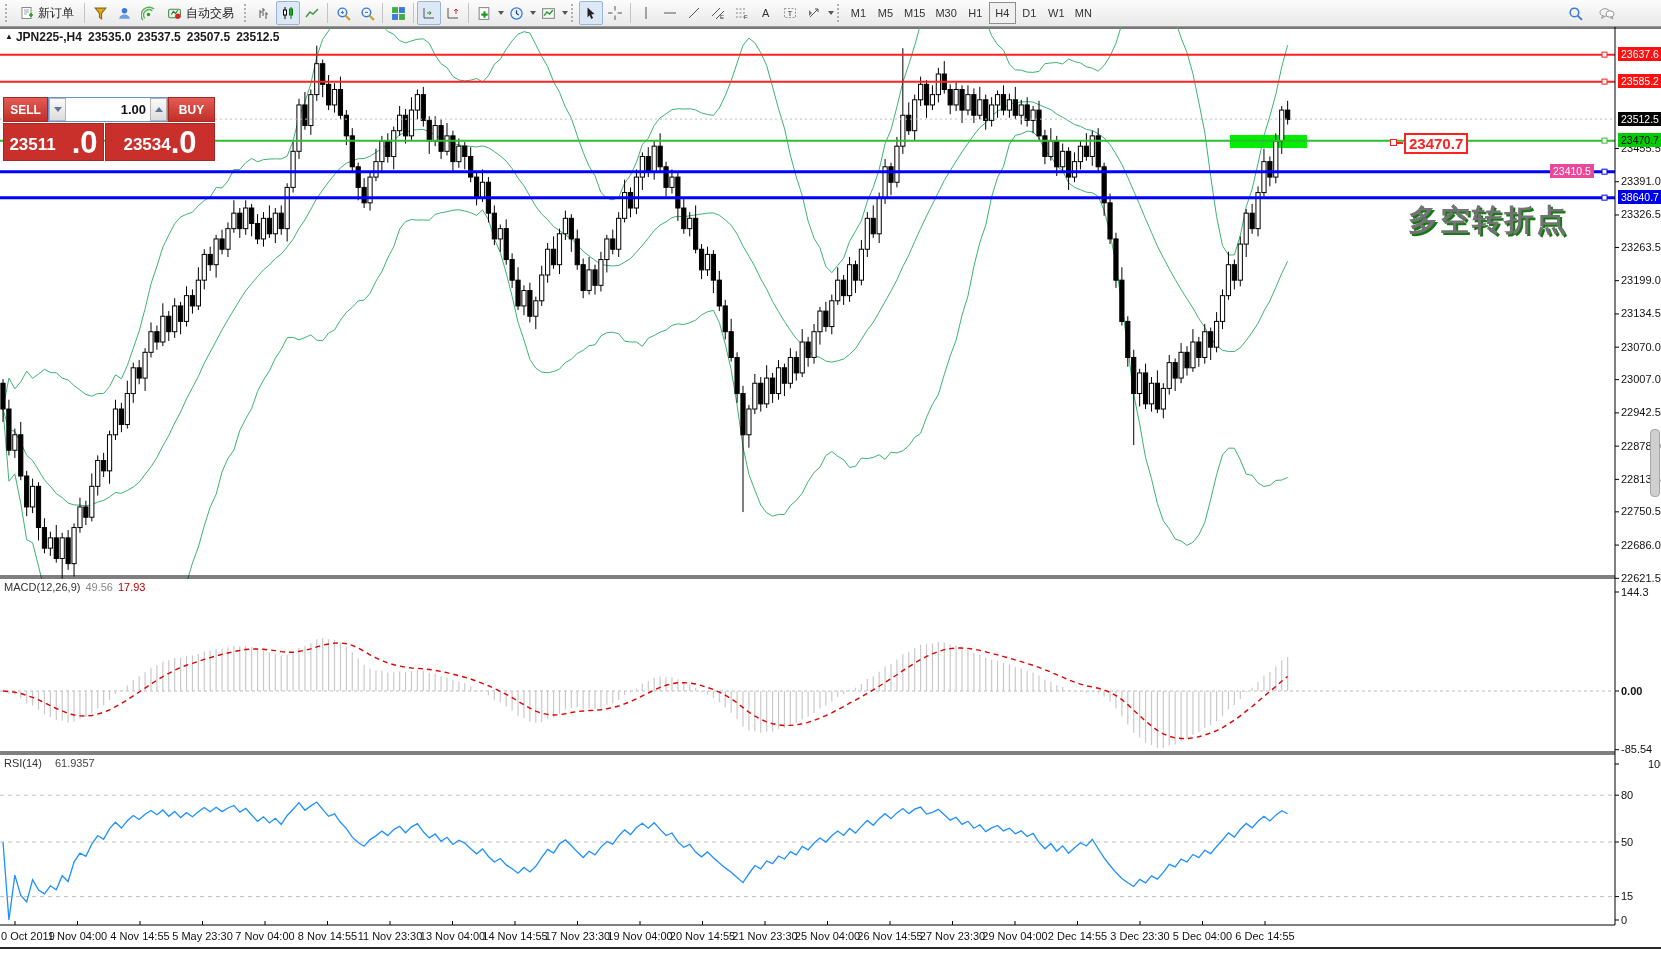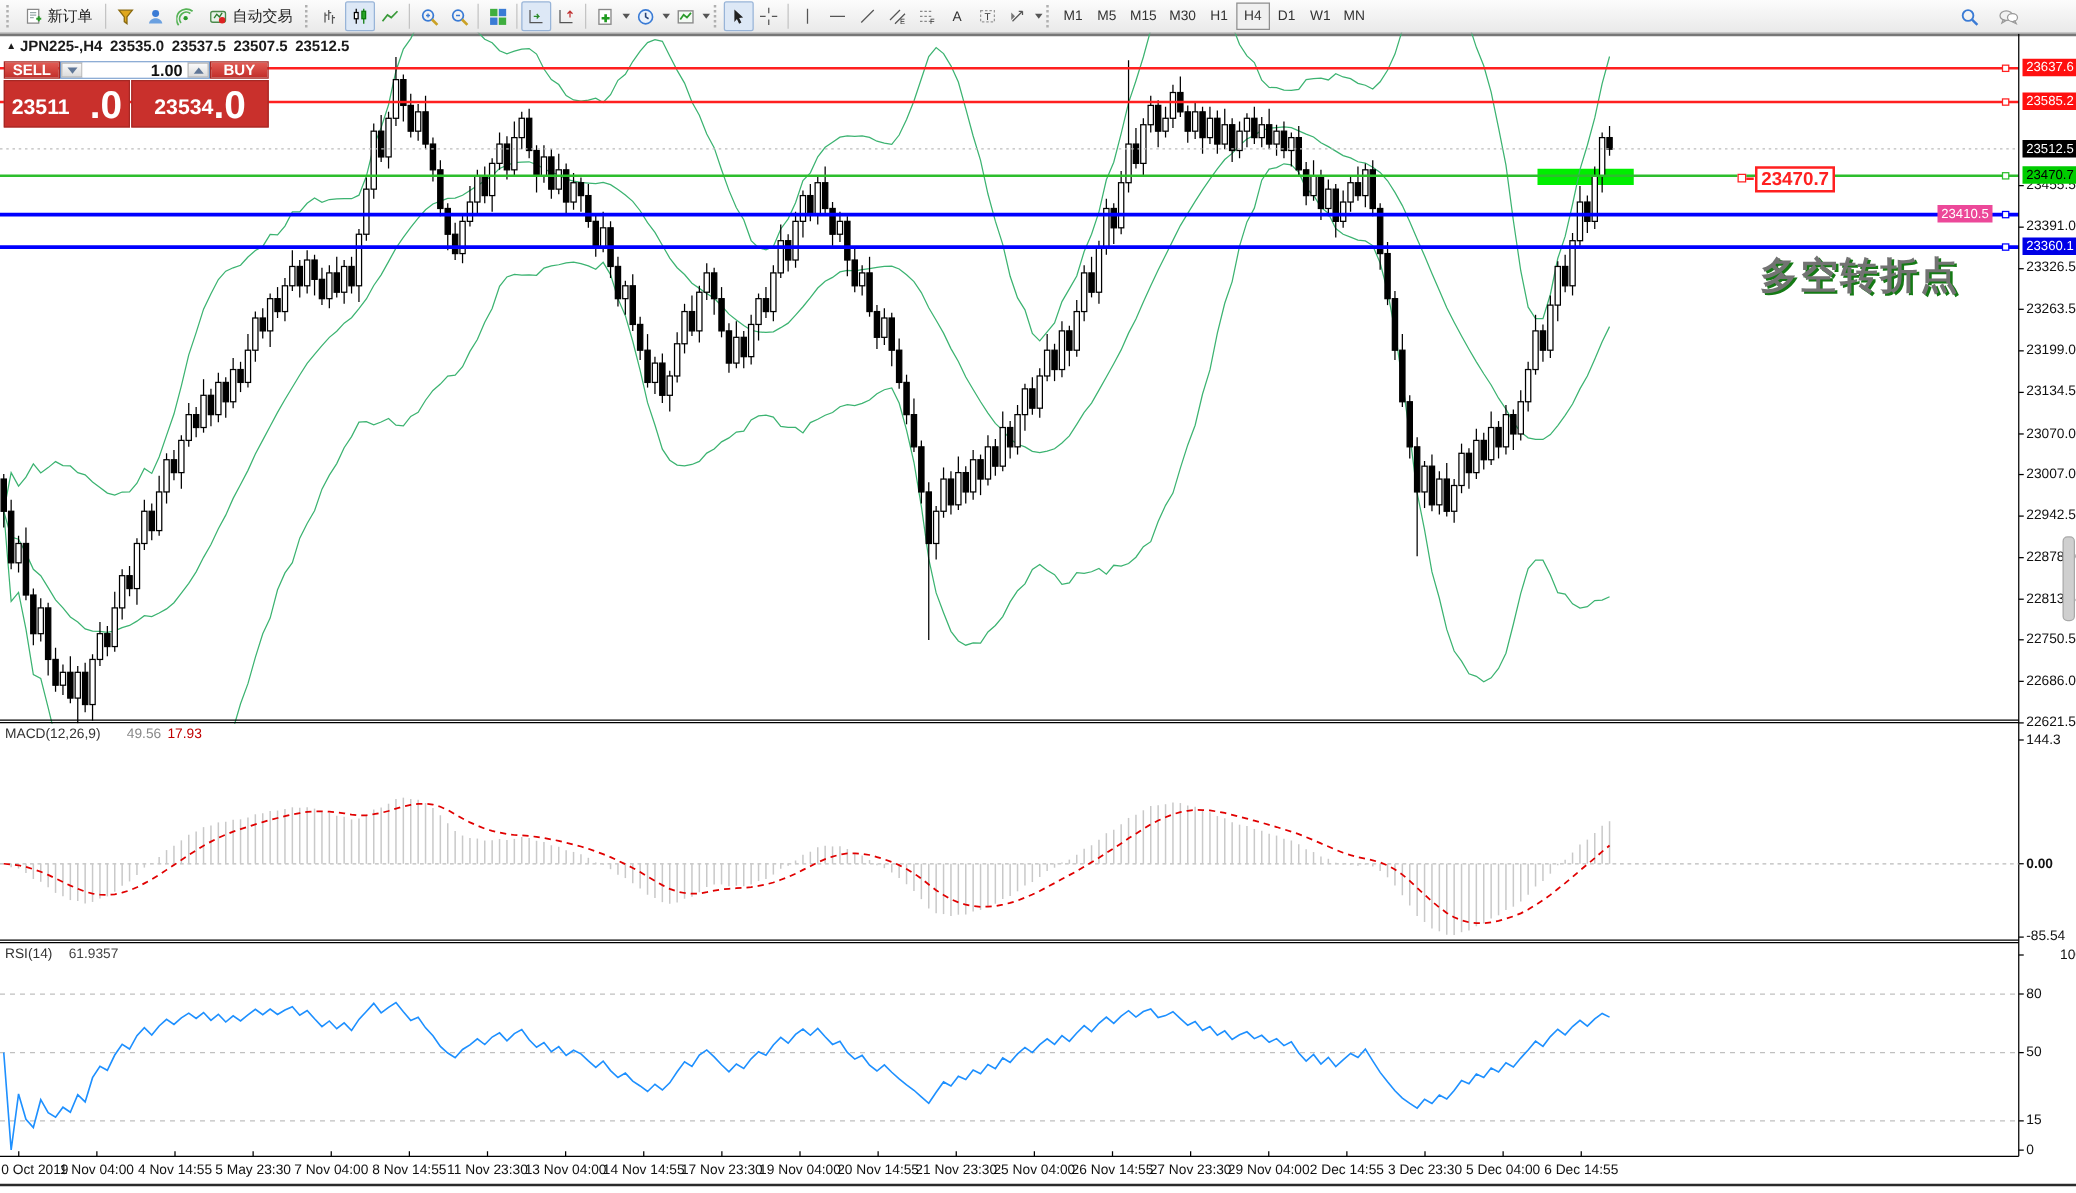--- a/index.html
+++ b/index.html
@@ -37,7 +37,7 @@
   .syminfo .mk{font-size:8px;vertical-align:2px;margin-right:3px;}
   
   .panel{position:absolute;left:3px;top:49px;z-index:10;width:212px;}
-  .prow{display:flex;height:14px;}
+  .prow{display:flex;height:25px;margin-top:48px;}
   .pbtn{background:linear-gradient(#e25b54,#c22f2a);color:#fff;font:bold 12px "Liberation Sans",sans-serif;
         border:1px solid #a62824;display:flex;align-items:center;justify-content:center;box-sizing:border-box;}
   .sellb{width:45px;}

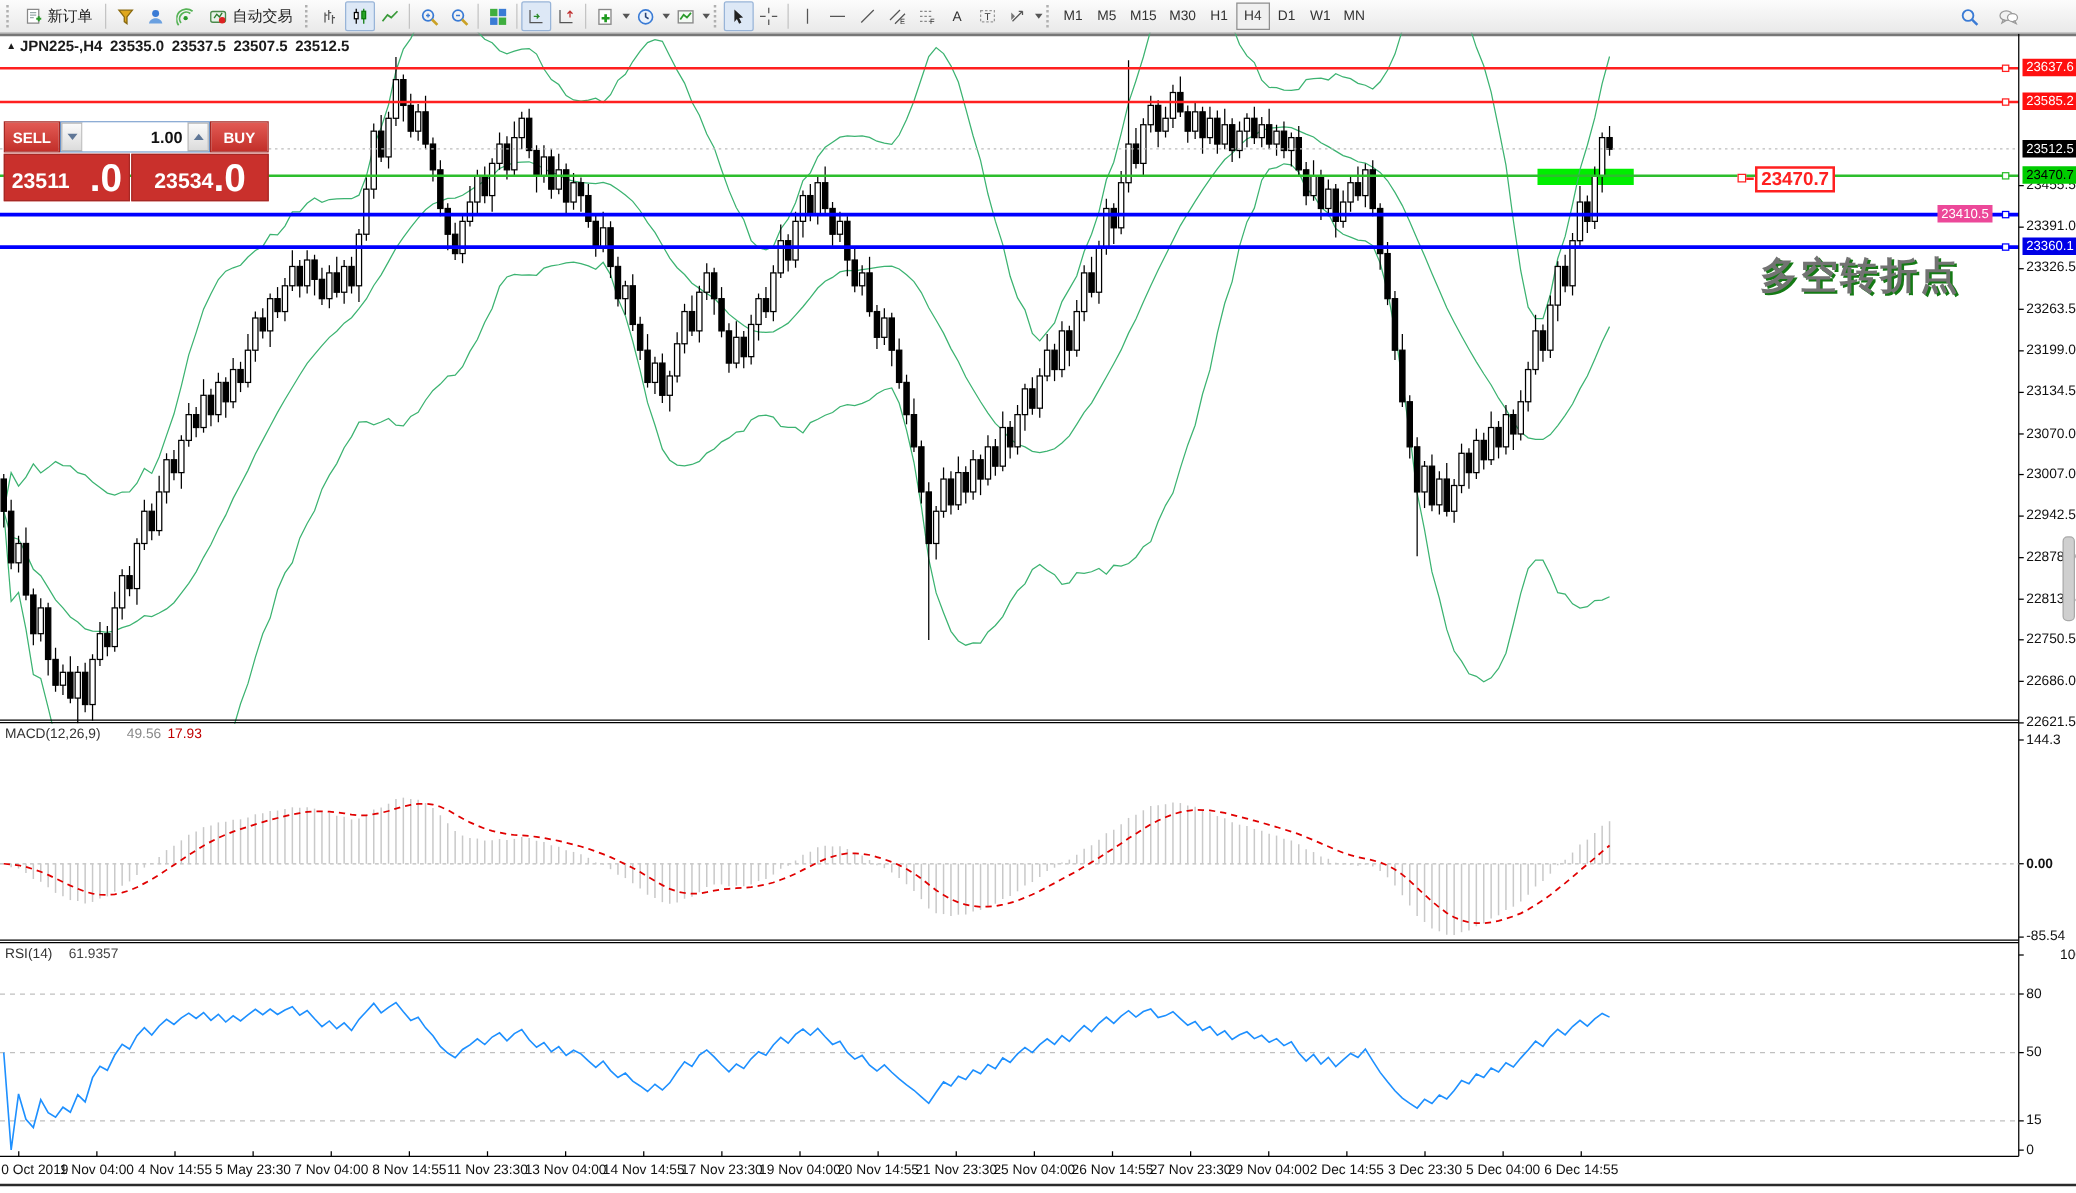--- a/index.html
+++ b/index.html
@@ -1083,7 +1083,7 @@
     <div class="badge" style="left: 1618px; top: 74.1431px; background: rgb(255, 16, 16); color: rgb(255, 255, 255);">23585.2</div>
     <div class="badge" style="left: 1618px; top: 133.155px; background: rgb(0, 204, 0); color: rgb(0, 0, 0);">23470.7</div>
     <div class="badge" style="left: 1550px; top: 164.181px; background: #ec4899; color: rgb(255, 255, 255);">23410.5</div>
-    <div class="badge" style="left: 1618px; top: 190.156px; background: rgb(0, 0, 230); color: rgb(255, 255, 255);">23360.1</div>
+    <div class="badge" style="left: 1618px; top: 190.156px; background: rgb(0, 0, 230); color: rgb(255, 255, 255);">38640.7</div>
     <div class="badge" style="left: 1618px; top: 111.612px; background: rgb(0, 0, 0); color: rgb(255, 255, 255);">23512.5</div>
     <div class="alab" style="left: 1621px; top: 585.5px;">144.3</div>
     <div class="alab" style="left: 1621px; top: 684.5px; font-weight: bold;">0.00</div>

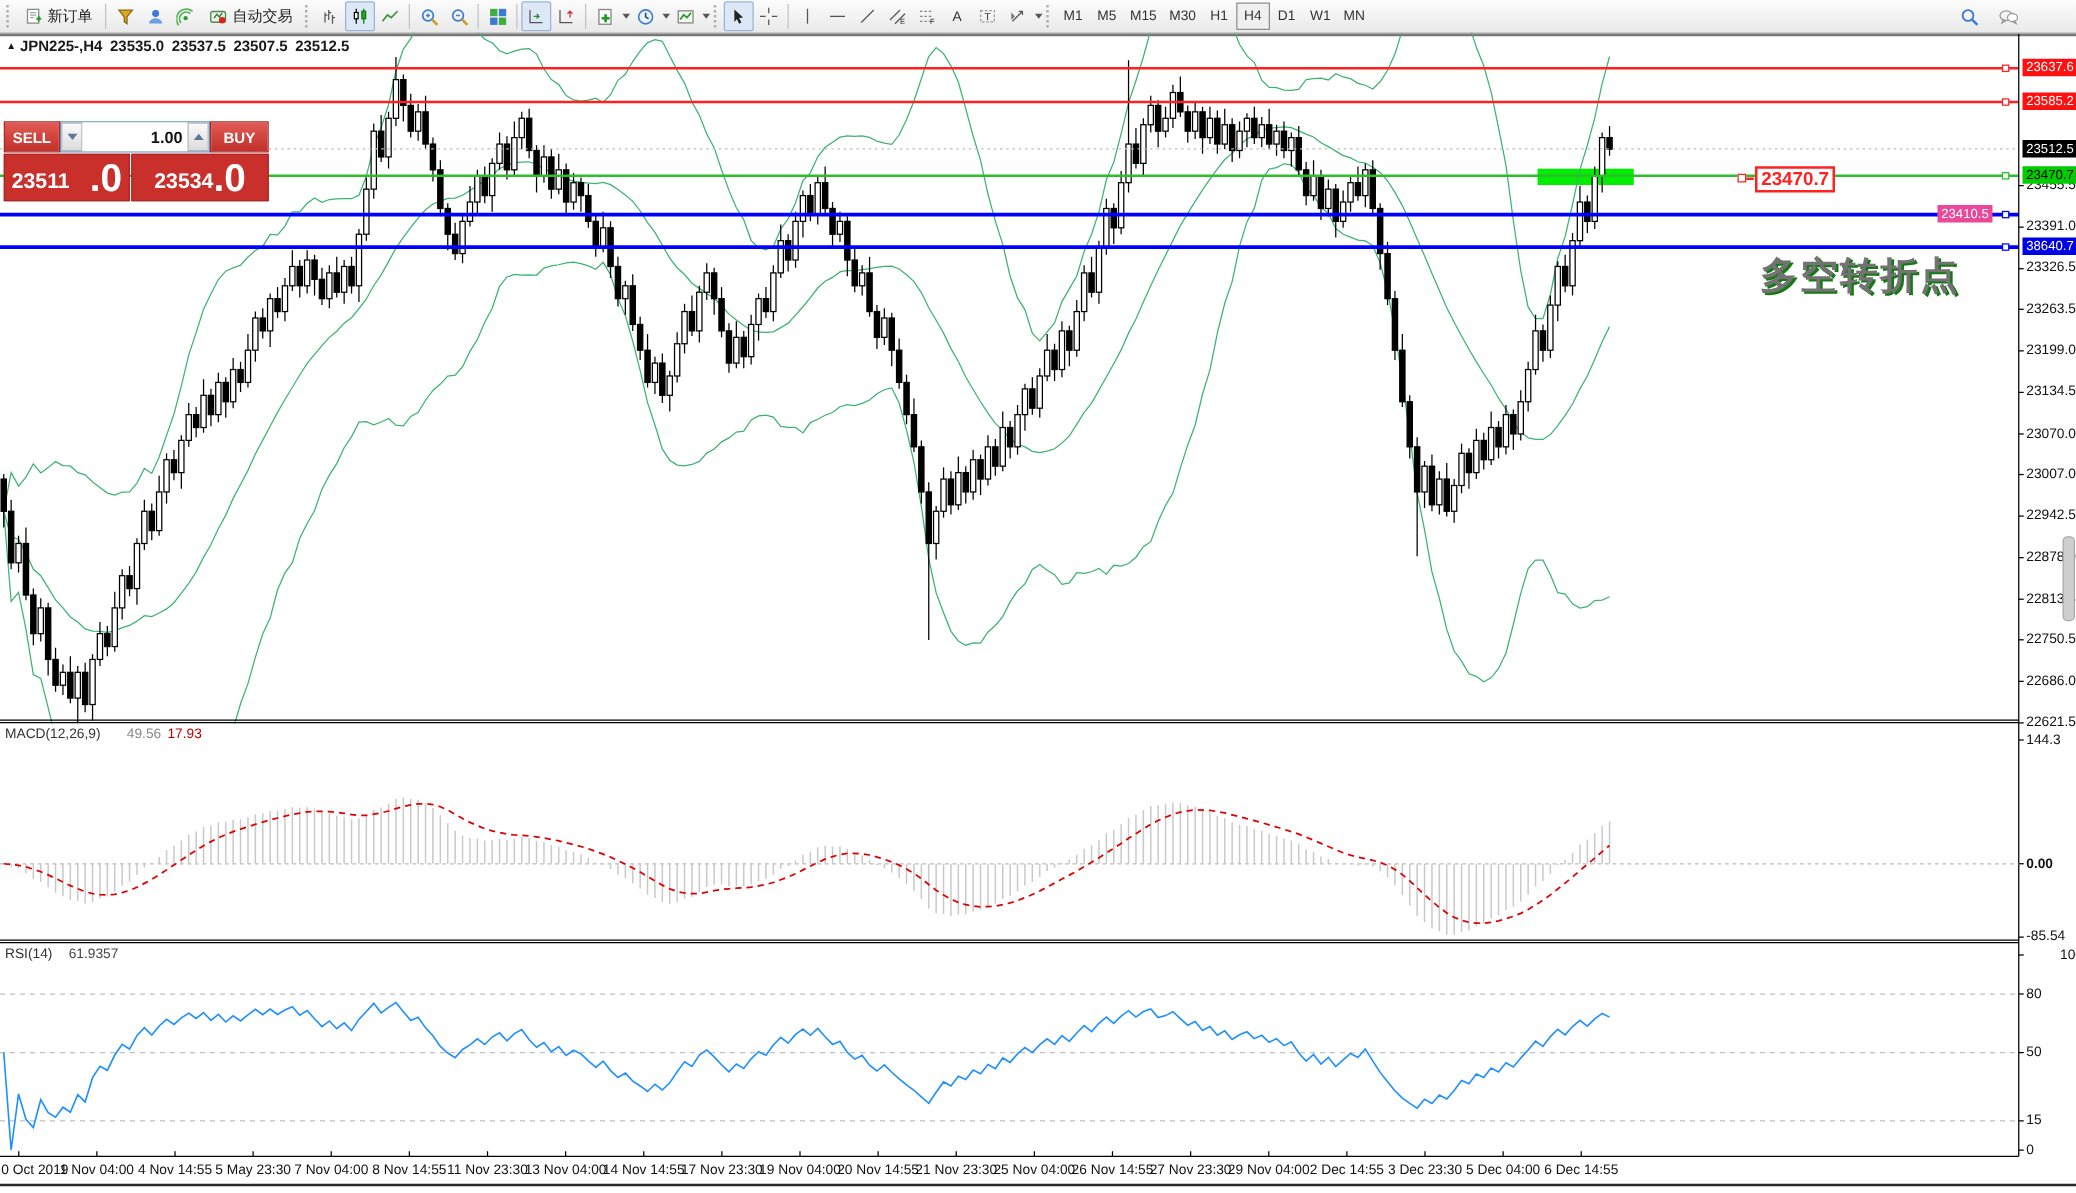--- a/index.html
+++ b/index.html
@@ -58,7 +58,7 @@
   .bigpx .z{font:bold 31px "Liberation Sans",sans-serif;line-height:30px;}
   
   .indlabel{position:absolute;z-index:5;font:11px "Liberation Sans",sans-serif;color:#333;}
-  .indlabel .v1{color:#888;margin-left:21px;}
+  .indlabel .v1{color:#888;margin-left:5px;}
   .indlabel .v2{color:#c00000;margin-left:5px;}
   .indlabel .vr{color:#444;margin-left:13px;}
   

